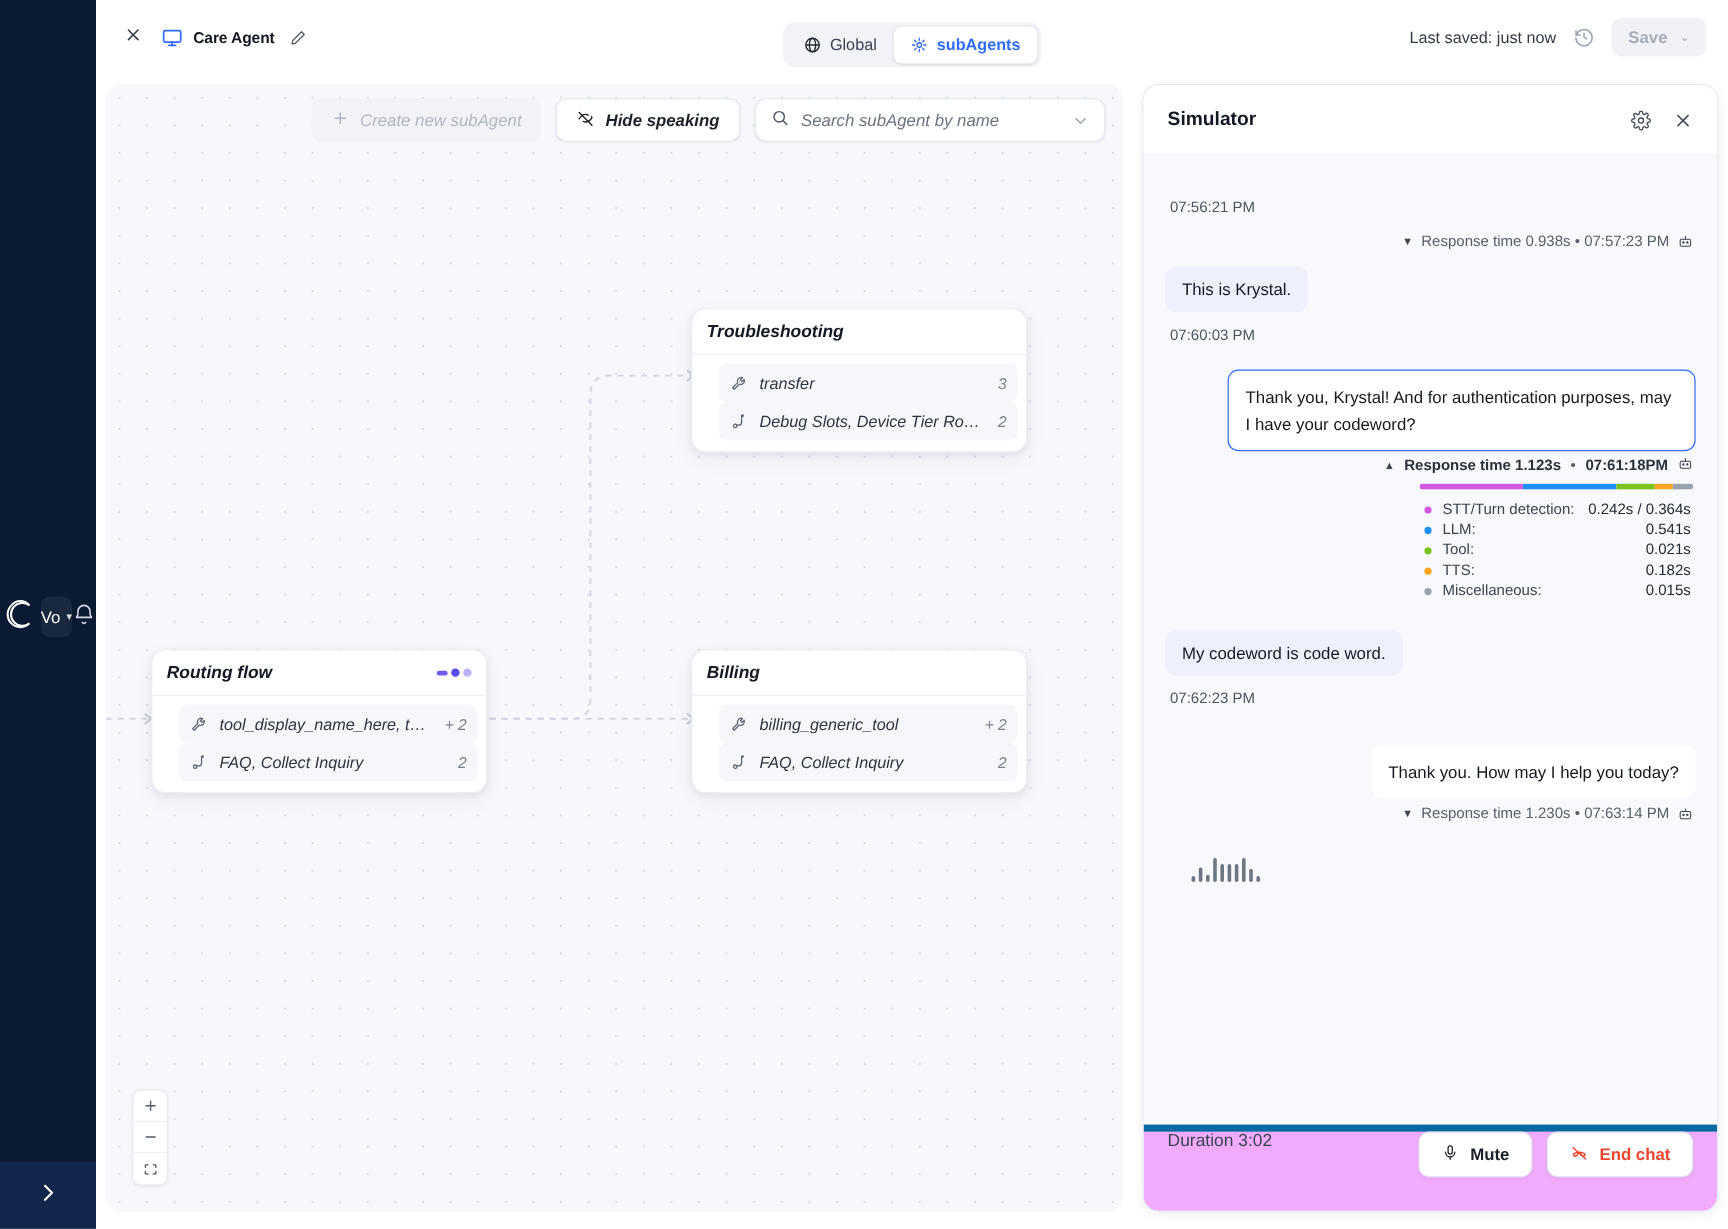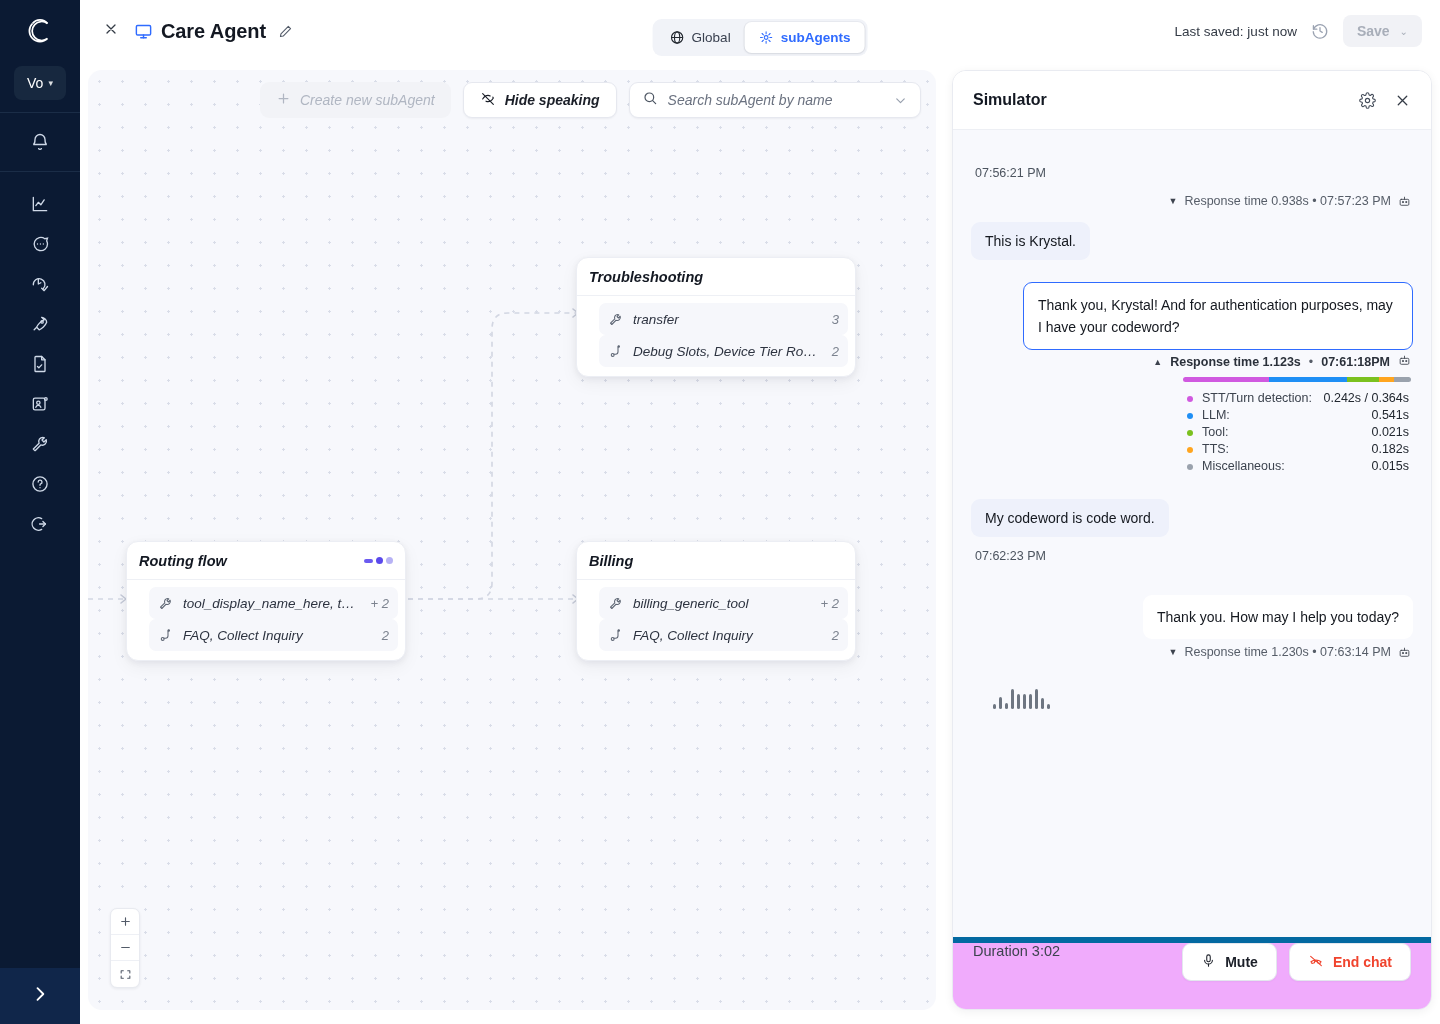--- a/index.html
+++ b/index.html
@@ -53,7 +53,7 @@
               cursor:pointer; color:#343b46; margin-right:10px; }
   .tb-title-wrap { display:flex; align-items:center; gap:8px; }
   .tb-mon { color:#2f6bff; display:flex; }
-  .tb-title { font-size:20px; font-weight:700; color:#131822; letter-spacing:-.1px; }
+  .tb-title { font-size:13px; font-weight:700; color:#131822; letter-spacing:-.1px; }
   .tb-edit { color:#4a5costyle; }
   .tb-edit { color:#525a68; display:flex; cursor:pointer; margin-left:4px; }
 

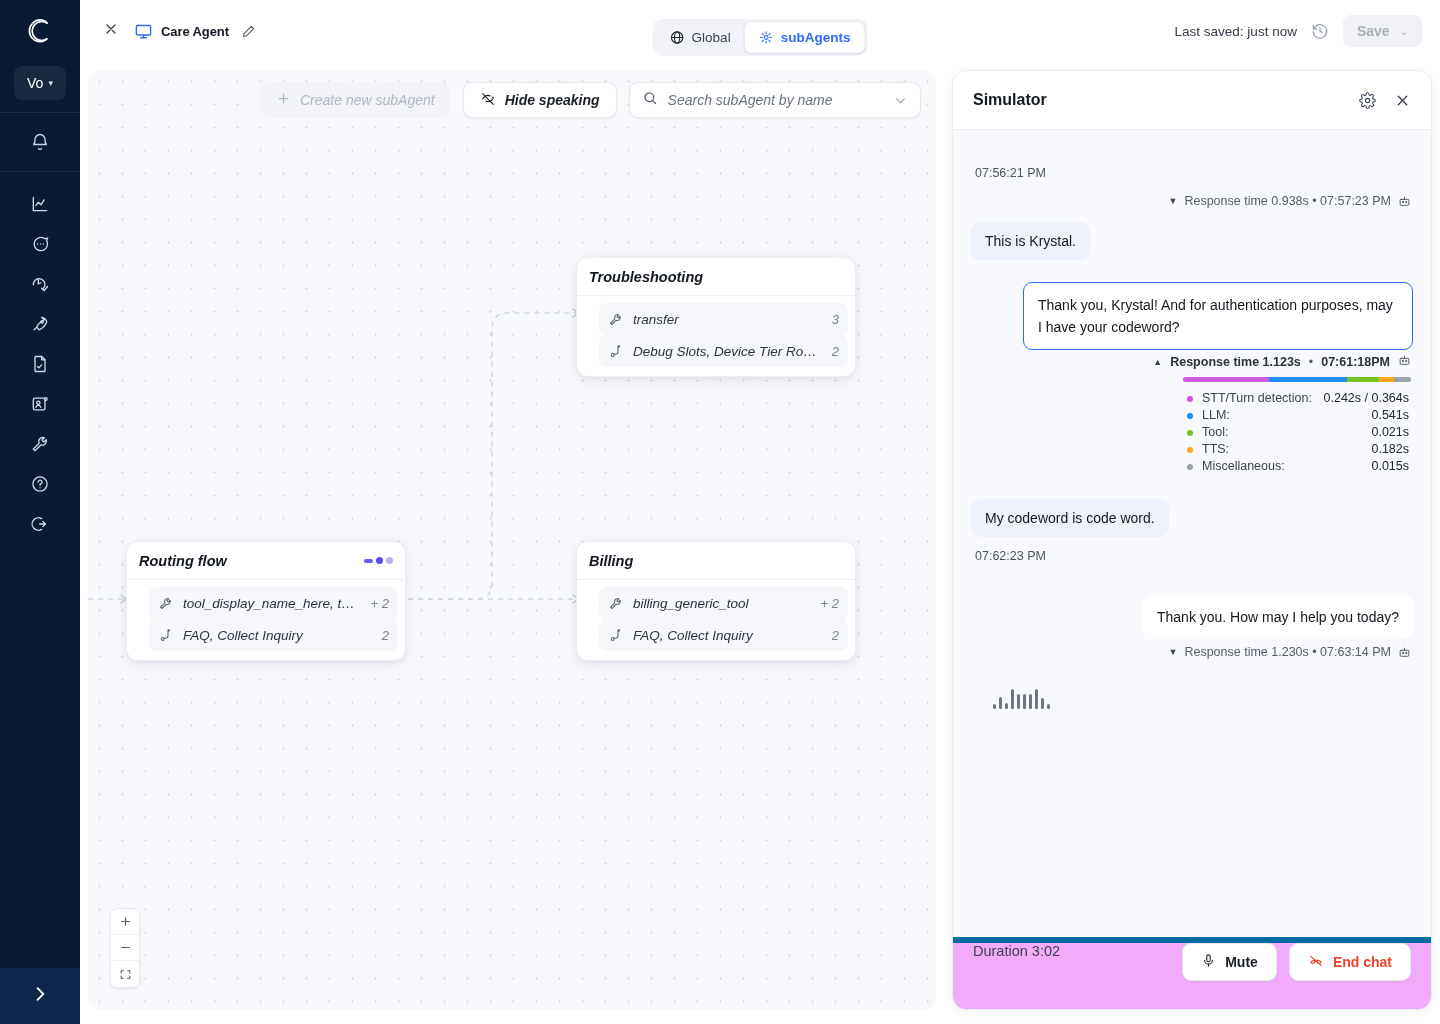--- a/index.html
+++ b/index.html
@@ -599,6 +599,7 @@
           <div class="bubble-row">
             <div class="bubble user">This is Krystal.</div>
           </div>
+          <div class="ts" style="margin-top:12px;">07:60:03 PM</div>
 
           <div class="bubble-row right" style="margin-top:22px;">
             <div class="bubble agent sel" style="width:390px;">Thank you, Krystal! And for authentication purposes, may I have your codeword?</div>

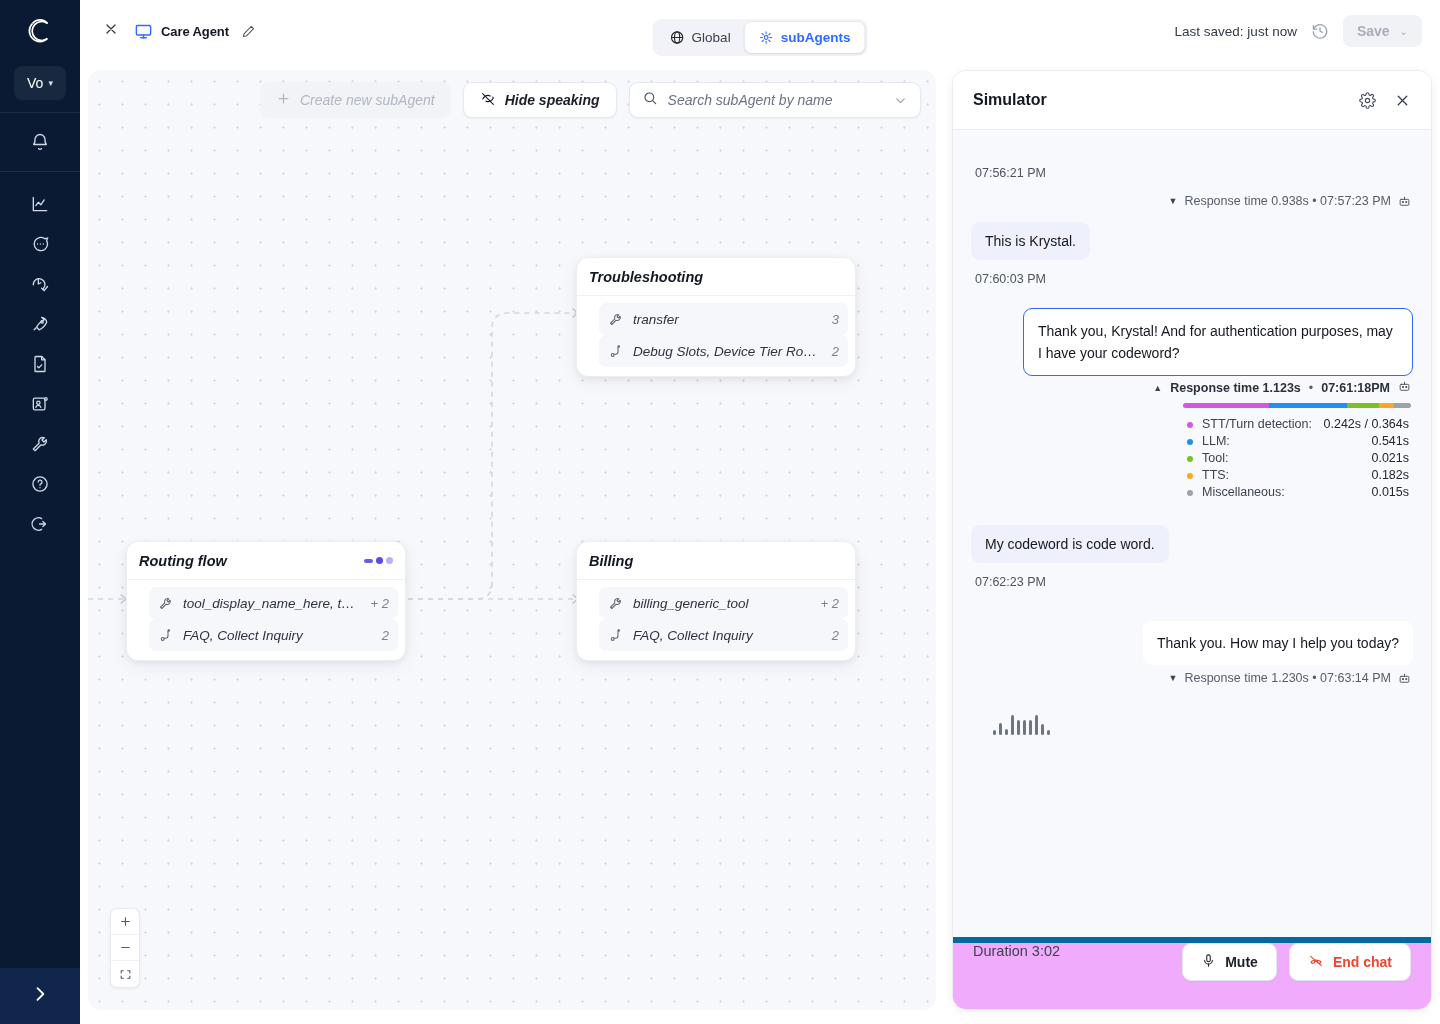--- a/index.html
+++ b/index.html
@@ -15,7 +15,7 @@
   
   .rail {
     width:80px; height:1024px; background:#0b1a33;
-    display:flex; flex-direction:column; align-items:center;
+    display:flex; align-items:center;
     flex:0 0 80px; position:relative;
   }
   .rail-logo { height:62px; display:flex; align-items:center; justify-content:center; width:100%; }

